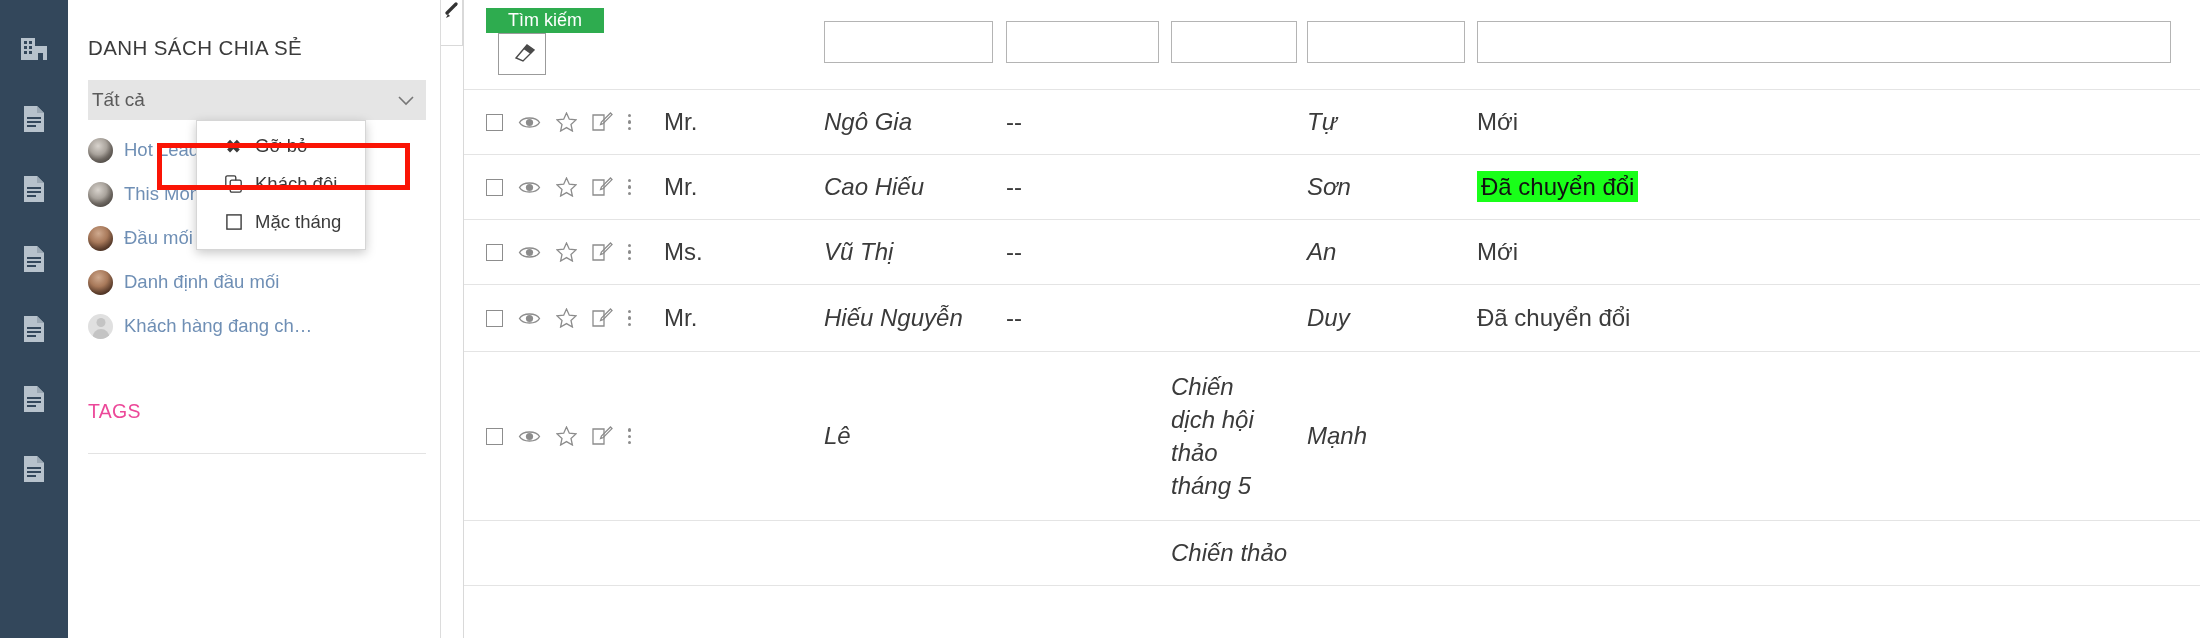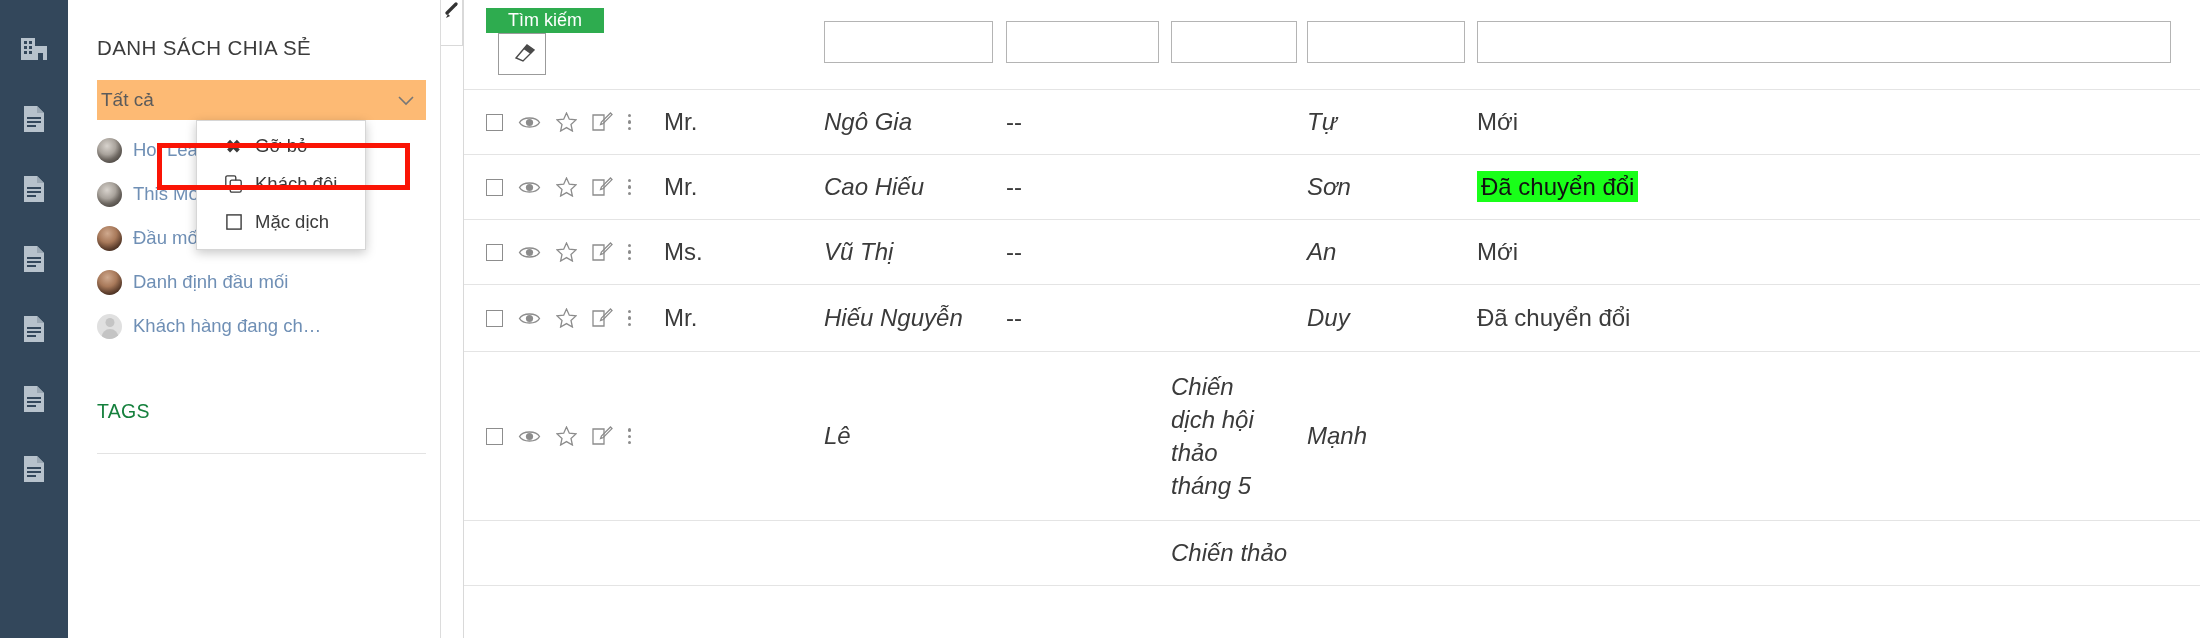--- a/index.html
+++ b/index.html
@@ -30,7 +30,7 @@
     width: 372px; flex: 0 0 372px;
     height: 638px; background: #fff;
     position: relative;
-    padding-left: 29px;
+    padding-left: 20px;
   }
   .panel-title {
     margin-top: 36px; margin-left: 0px;

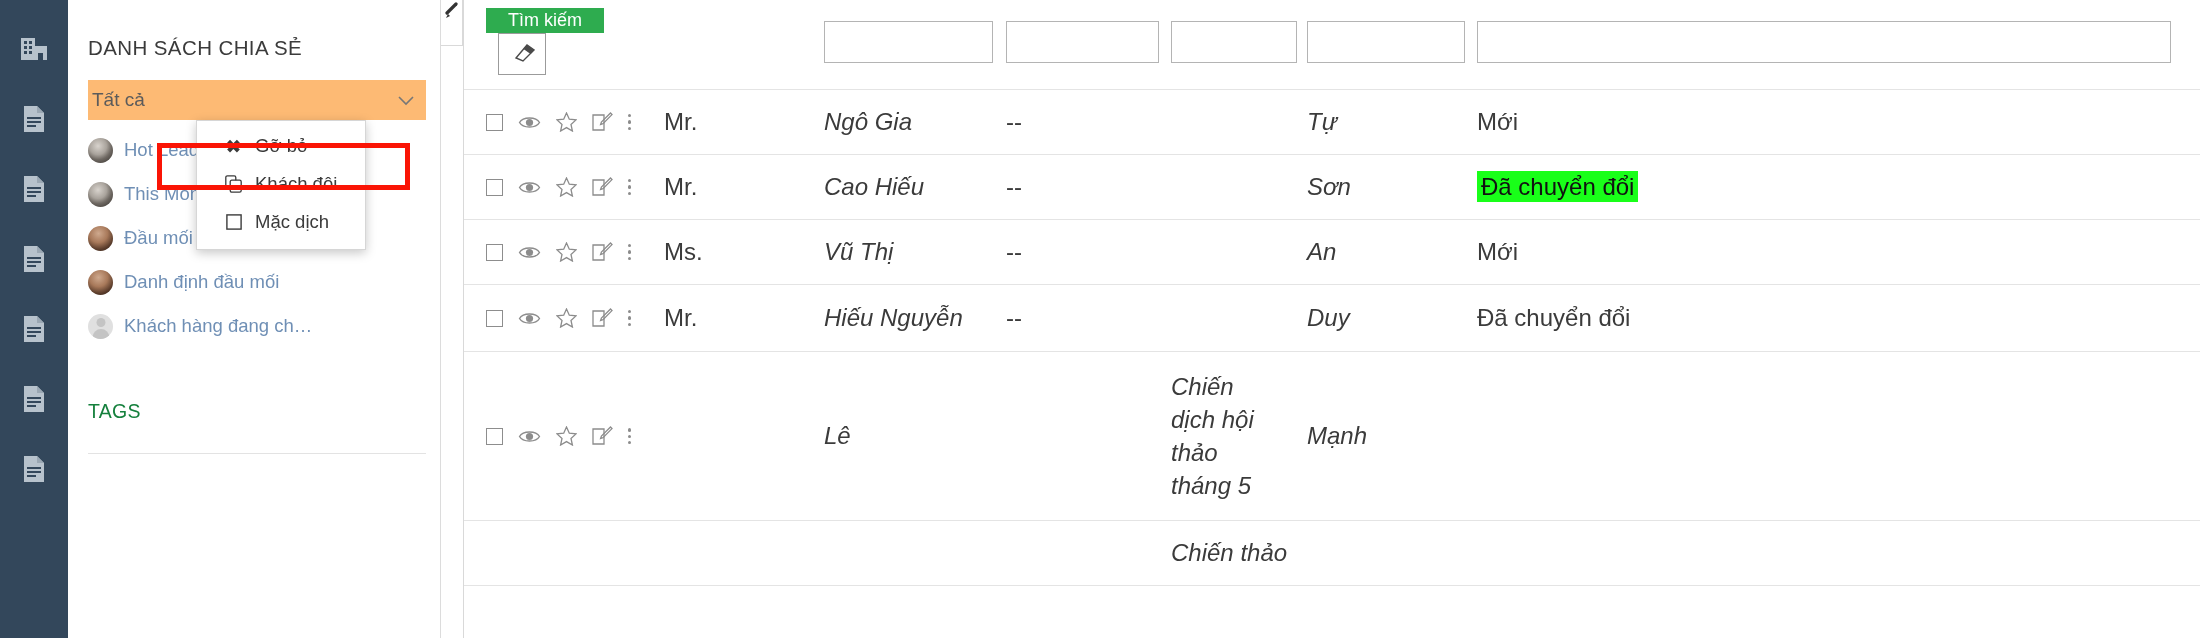--- a/index.html
+++ b/index.html
@@ -39,7 +39,7 @@
   }
   .select-all {
     margin-top: 20px; margin-right: 14px;
-    height: 40px; background: #fdba74;
+    height: 40px; background: #e5e5e5;
     display: flex; align-items: center; justify-content: space-between;
     padding: 0 12px 0 4px;
     color: #5b5b5b; font-size: 19px;

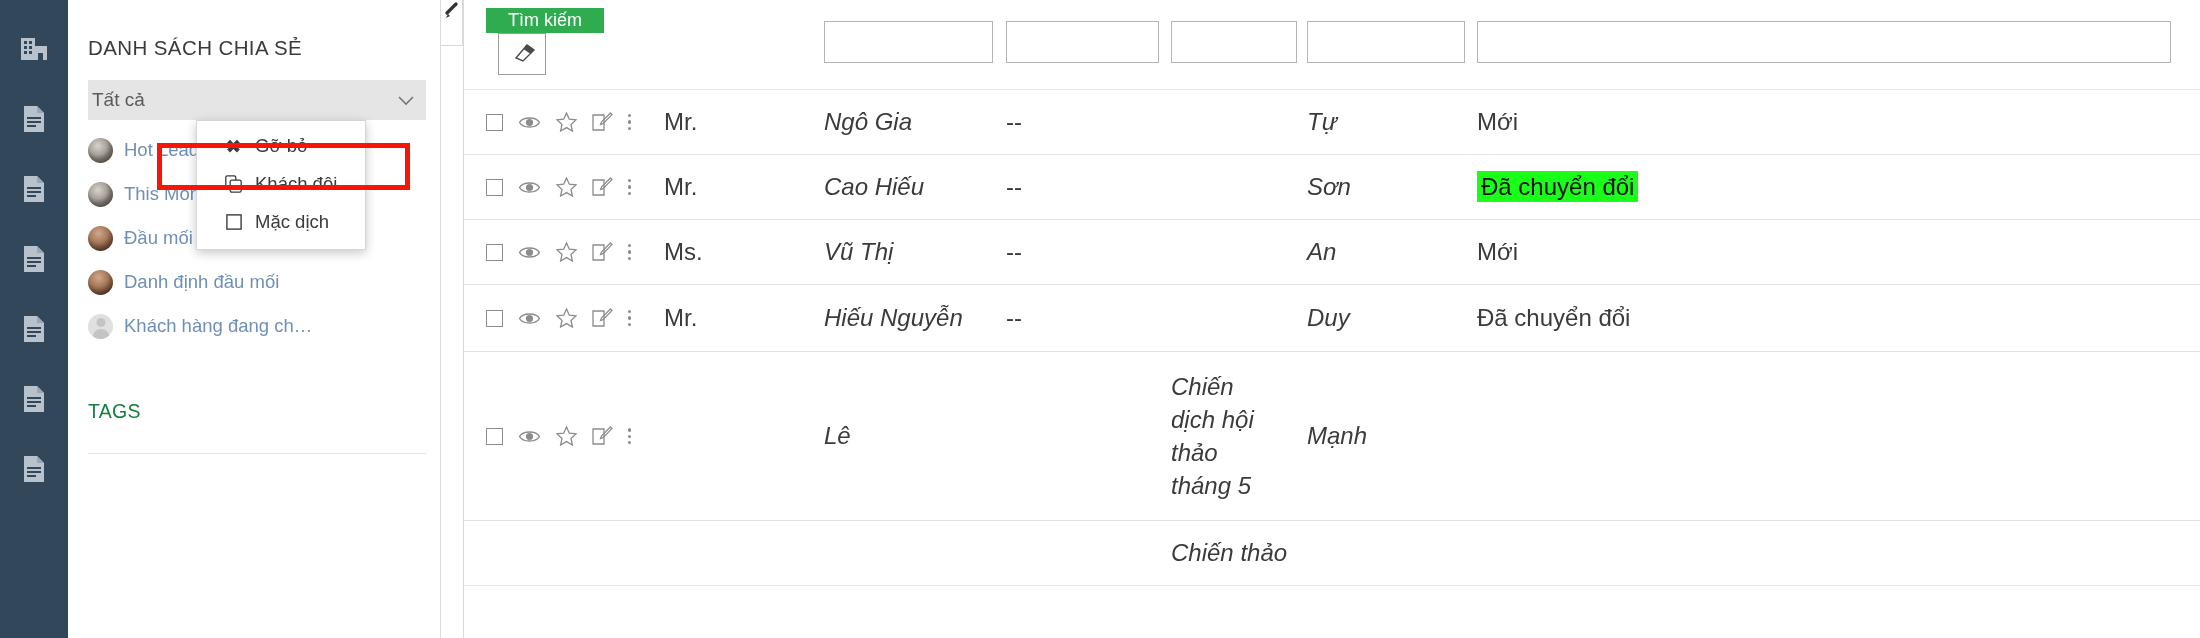--- a/index.html
+++ b/index.html
@@ -339,7 +339,7 @@
           <rect x="0.9" y="0.9" width="14.2" height="14.2" fill="none" stroke="#3b3b3b" stroke-width="1.4"></rect>
         </svg>
       </span>
-      <span>Mặc dịch</span>
+      <span>Mặc tháng</span>
     </div>
   </div>
 

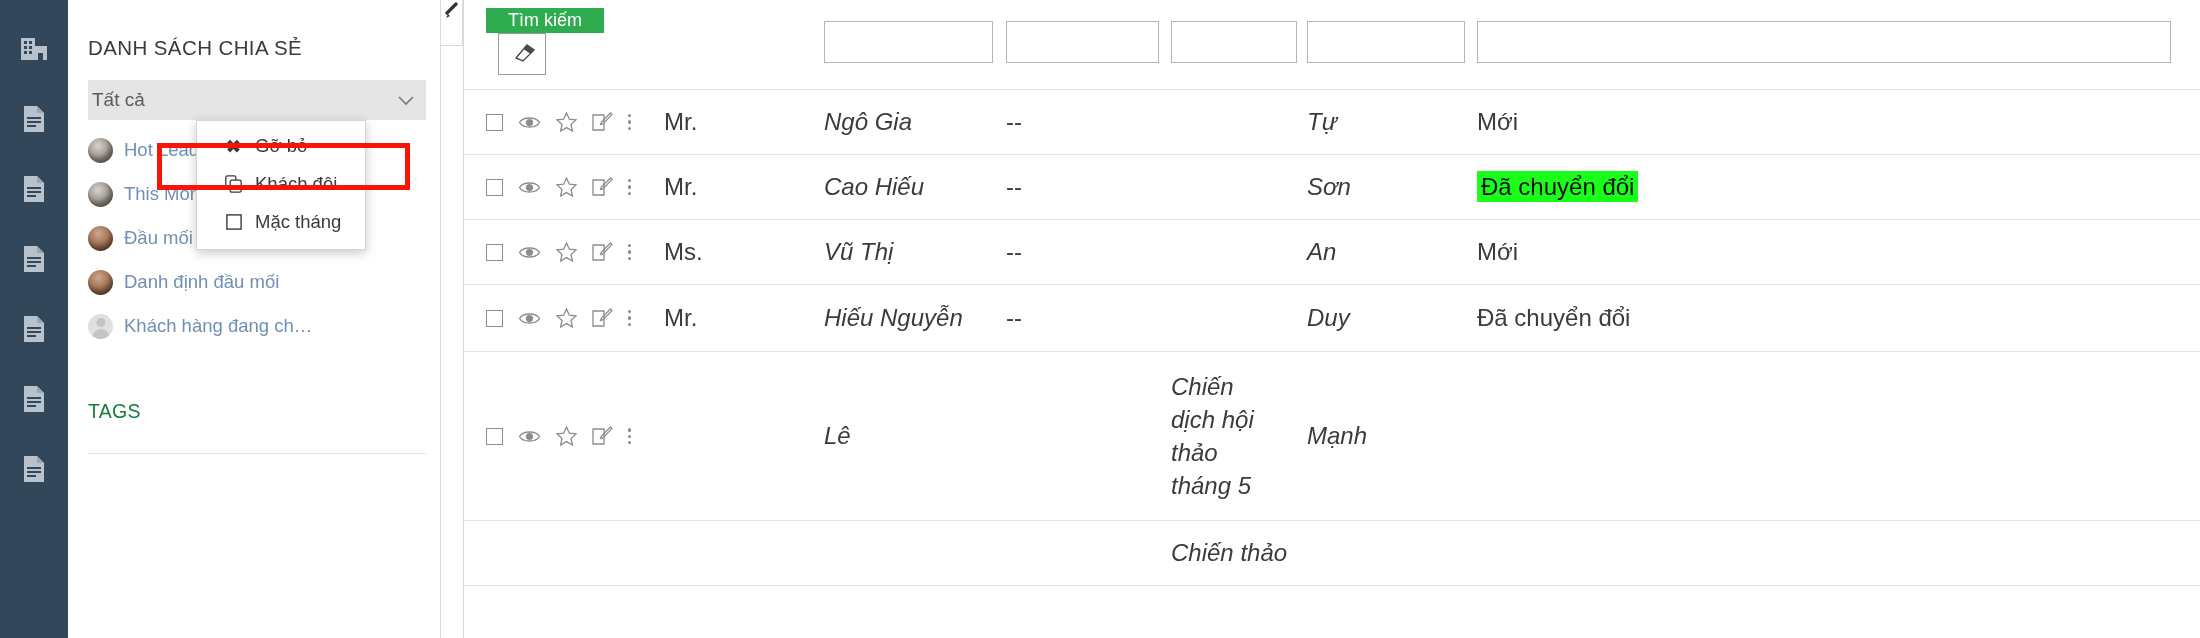--- a/index.html
+++ b/index.html
@@ -76,7 +76,7 @@
   }
   .tags-title {
     margin-top: 52px;
-    font-size: 19.5px; color: #15803d; letter-spacing: .3px;
+    font-size: 19.5px; color: #ec4899; letter-spacing: .3px;
   }
   .tags-rule {
     margin-top: 30px; margin-right: 14px;

